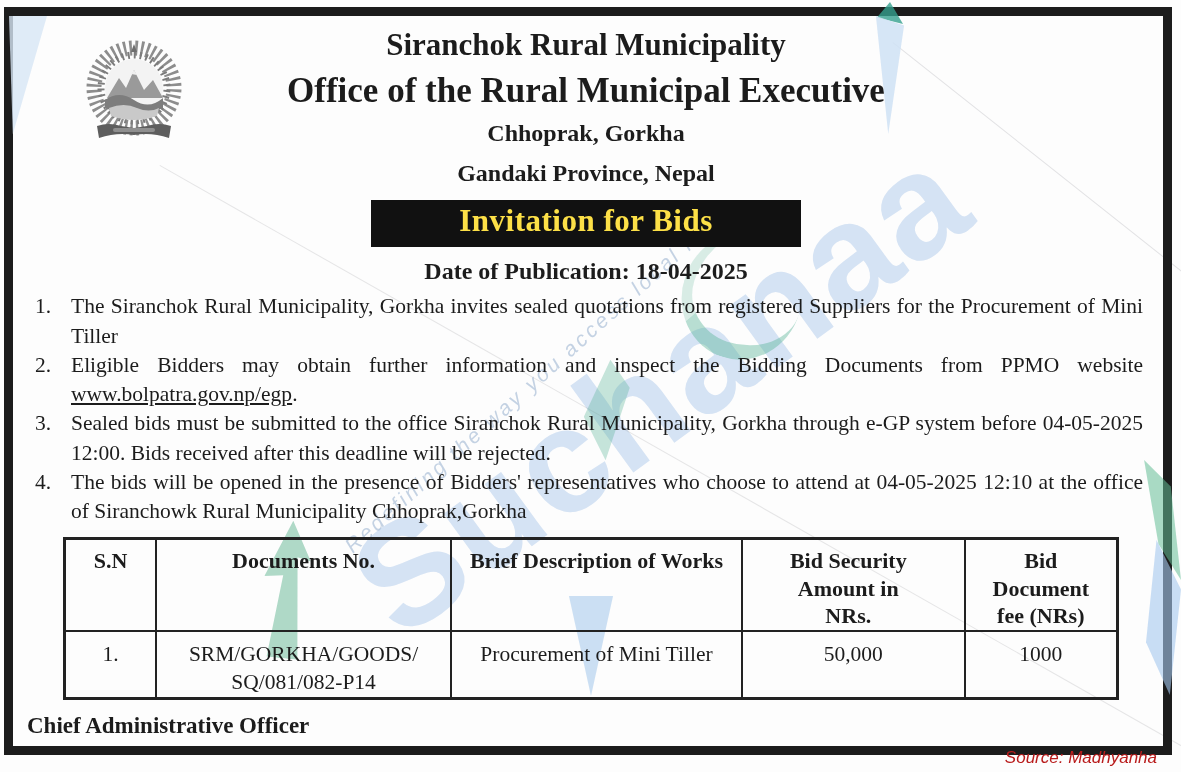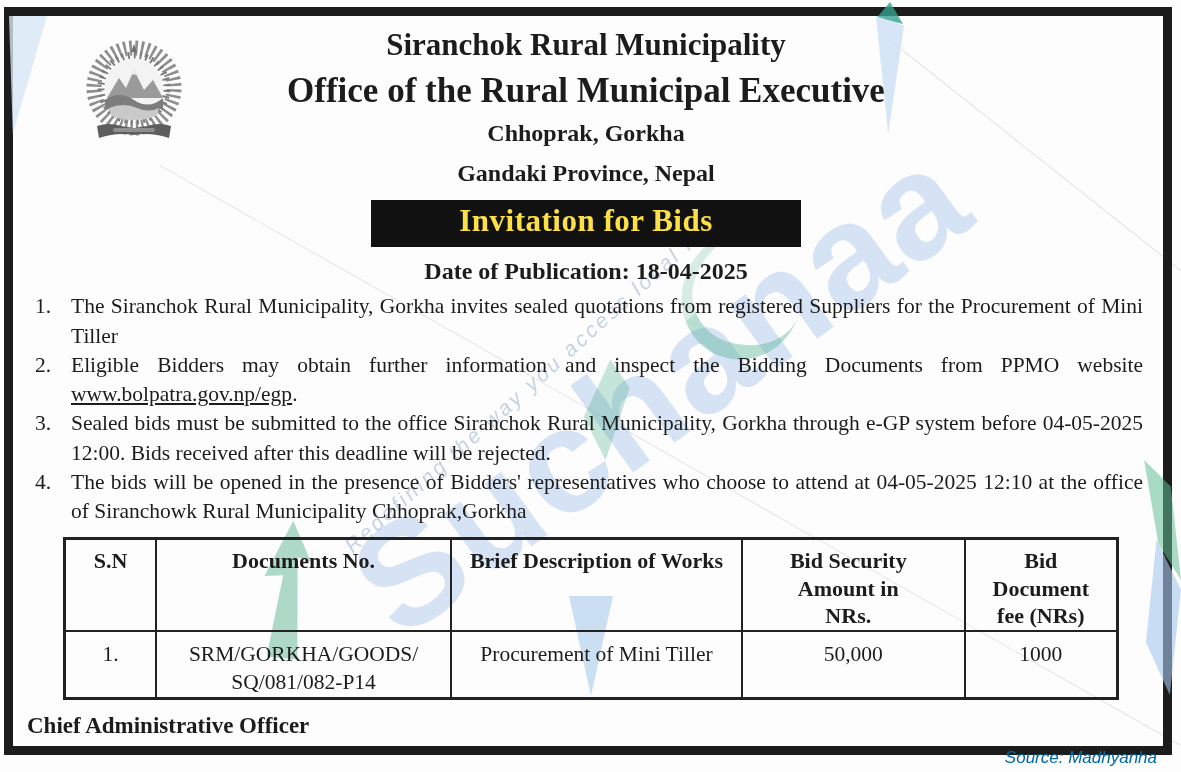--- a/index.html
+++ b/index.html
@@ -106,7 +106,7 @@
 
   .source{
     position:absolute;right:24px;top:748px;z-index:2;
-    font-family:"Liberation Sans",sans-serif;font-style:italic;font-size:17px;color:#0369a1;
+    font-family:"Liberation Sans",sans-serif;font-style:italic;font-size:17px;color:#b91c1c;
   }
 </style>
 </head>

